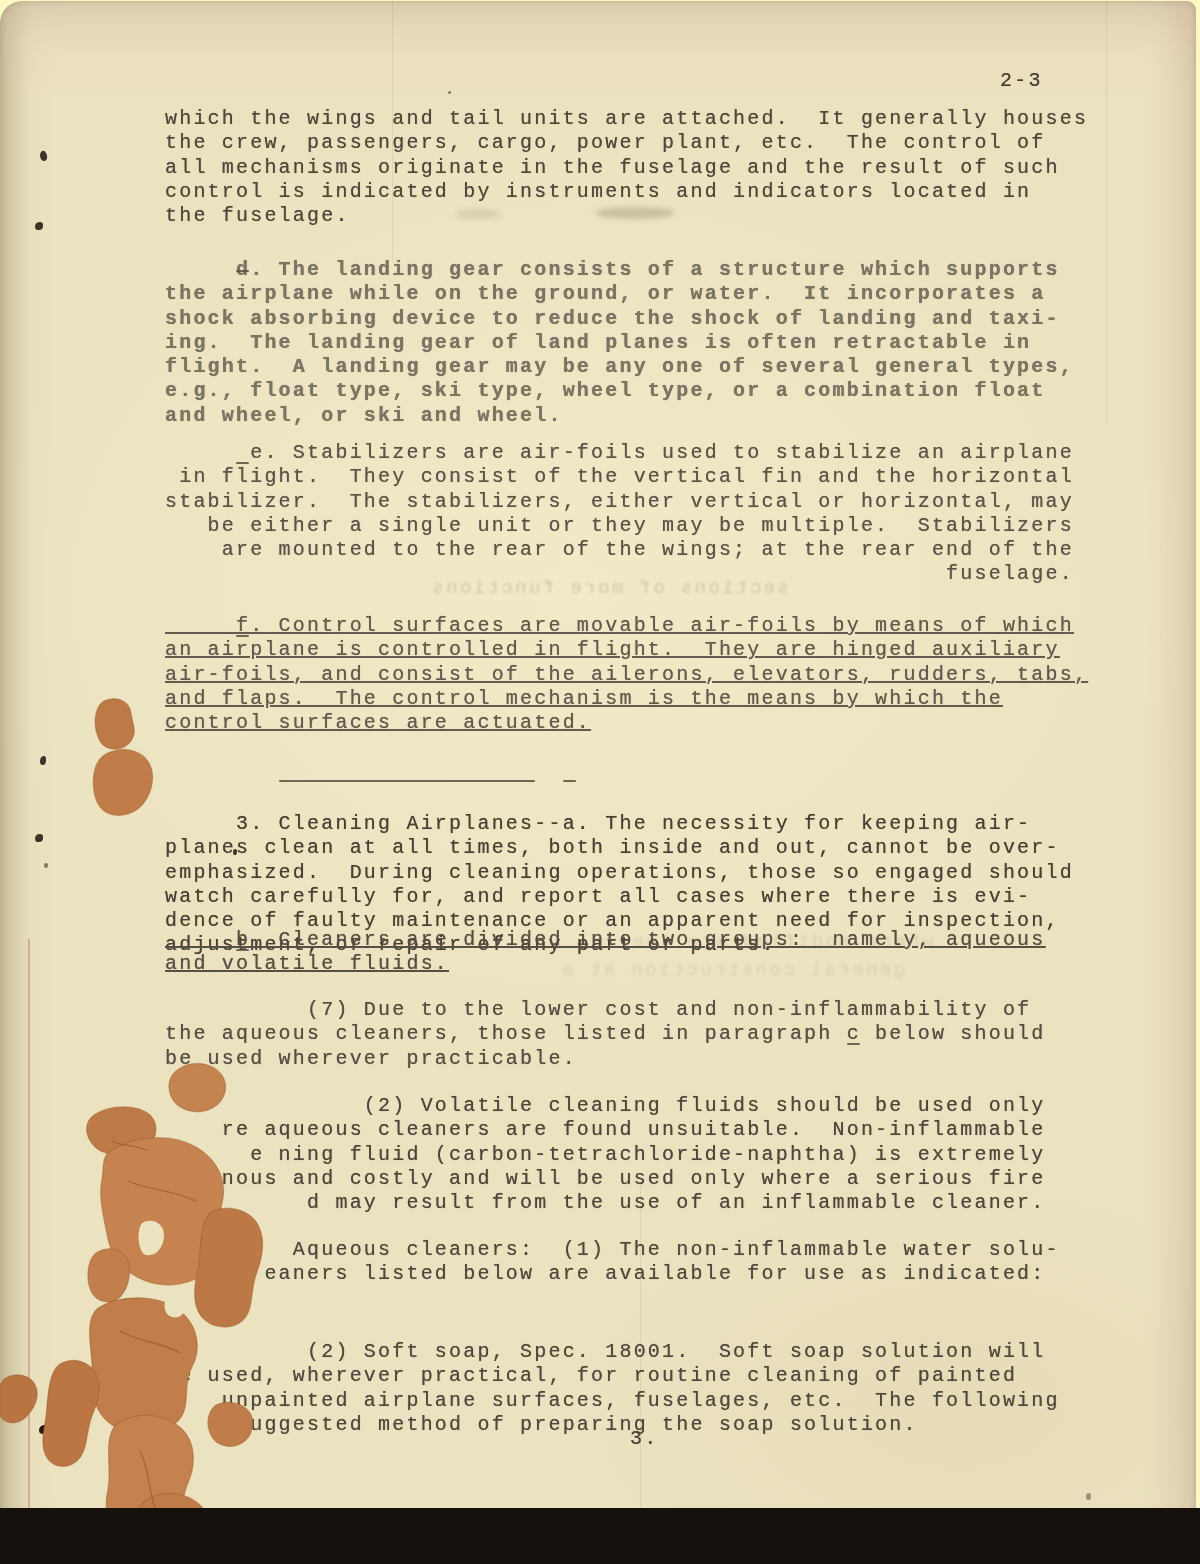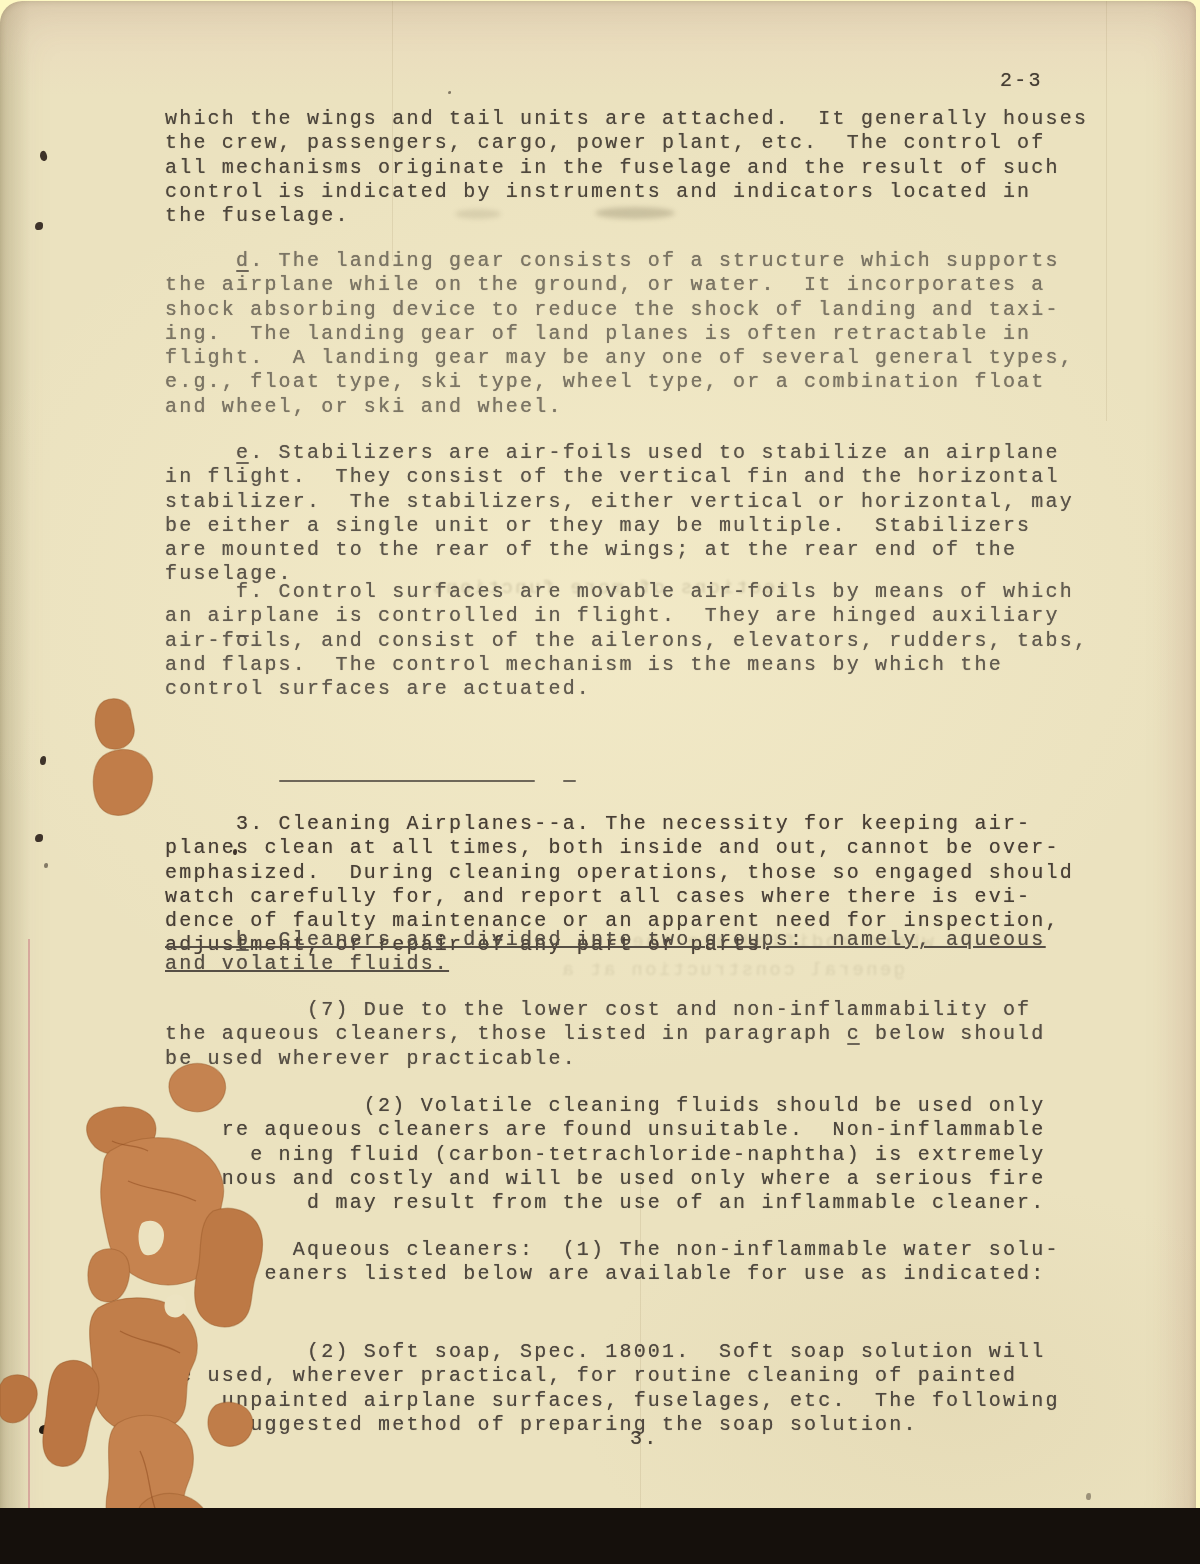--- a/index.html
+++ b/index.html
@@ -72,7 +72,7 @@
 control is indicated by instruments and indicators located in
 the fuselage.</div>
 
-      <div class="para" style="top:248px;color:#7b7565;">     d. The landing gear consists of a structure which supports
+      <div class="para" style="top:257px;color:#7b7565;font-weight:bold;">     d. The landing gear consists of a structure which supports
 the airplane while on the ground, or water.  It incorporates a
 shock absorbing device to reduce the shock of landing and taxi-
 ing.  The landing gear of land planes is often retractable in

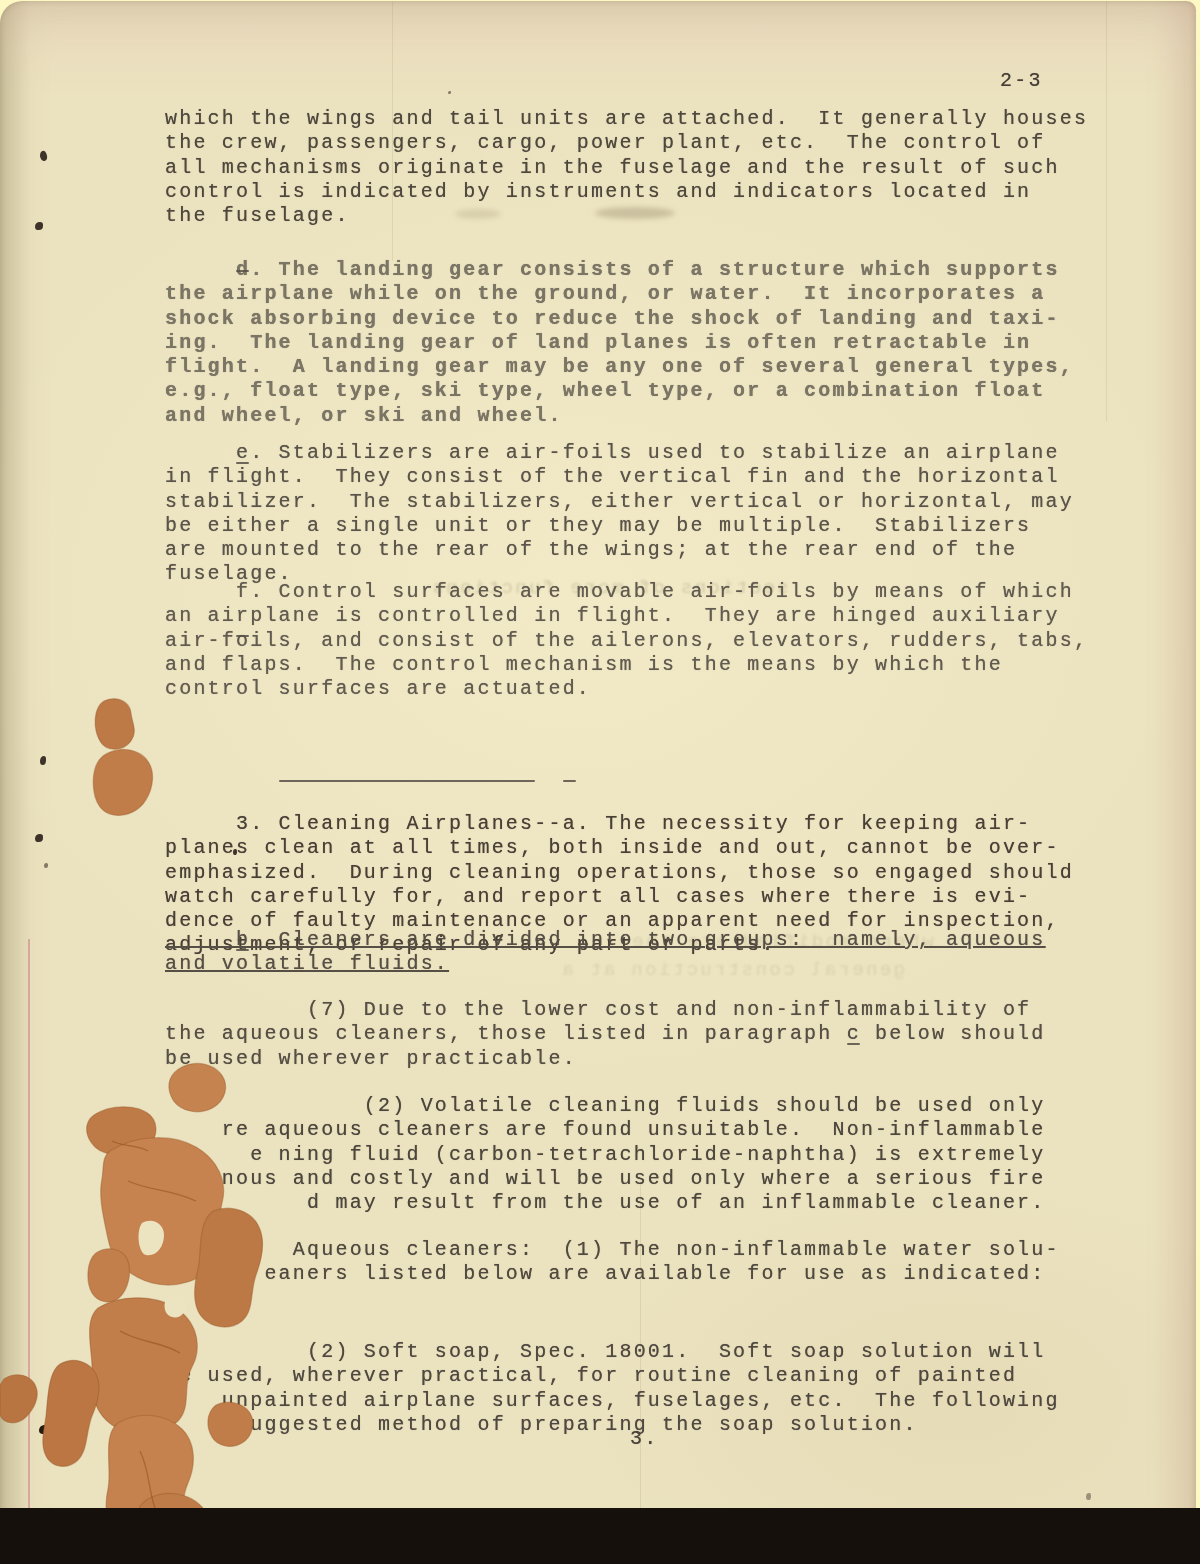--- a/index.html
+++ b/index.html
@@ -80,7 +80,7 @@
 e.g., float type, ski type, wheel type, or a combination float
 and wheel, or ski and wheel.</div>
 
-      <div class="para" style="top:440px;color:#5a544a;">     e. Stabilizers are air-foils used to stabilize an airplane
+      <div class="para" style="top:440px;color:#5a544a;text-align:right;">     e. Stabilizers are air-foils used to stabilize an airplane
 in flight.  They consist of the vertical fin and the horizontal
 stabilizer.  The stabilizers, either vertical or horizontal, may
 be either a single unit or they may be multiple.  Stabilizers

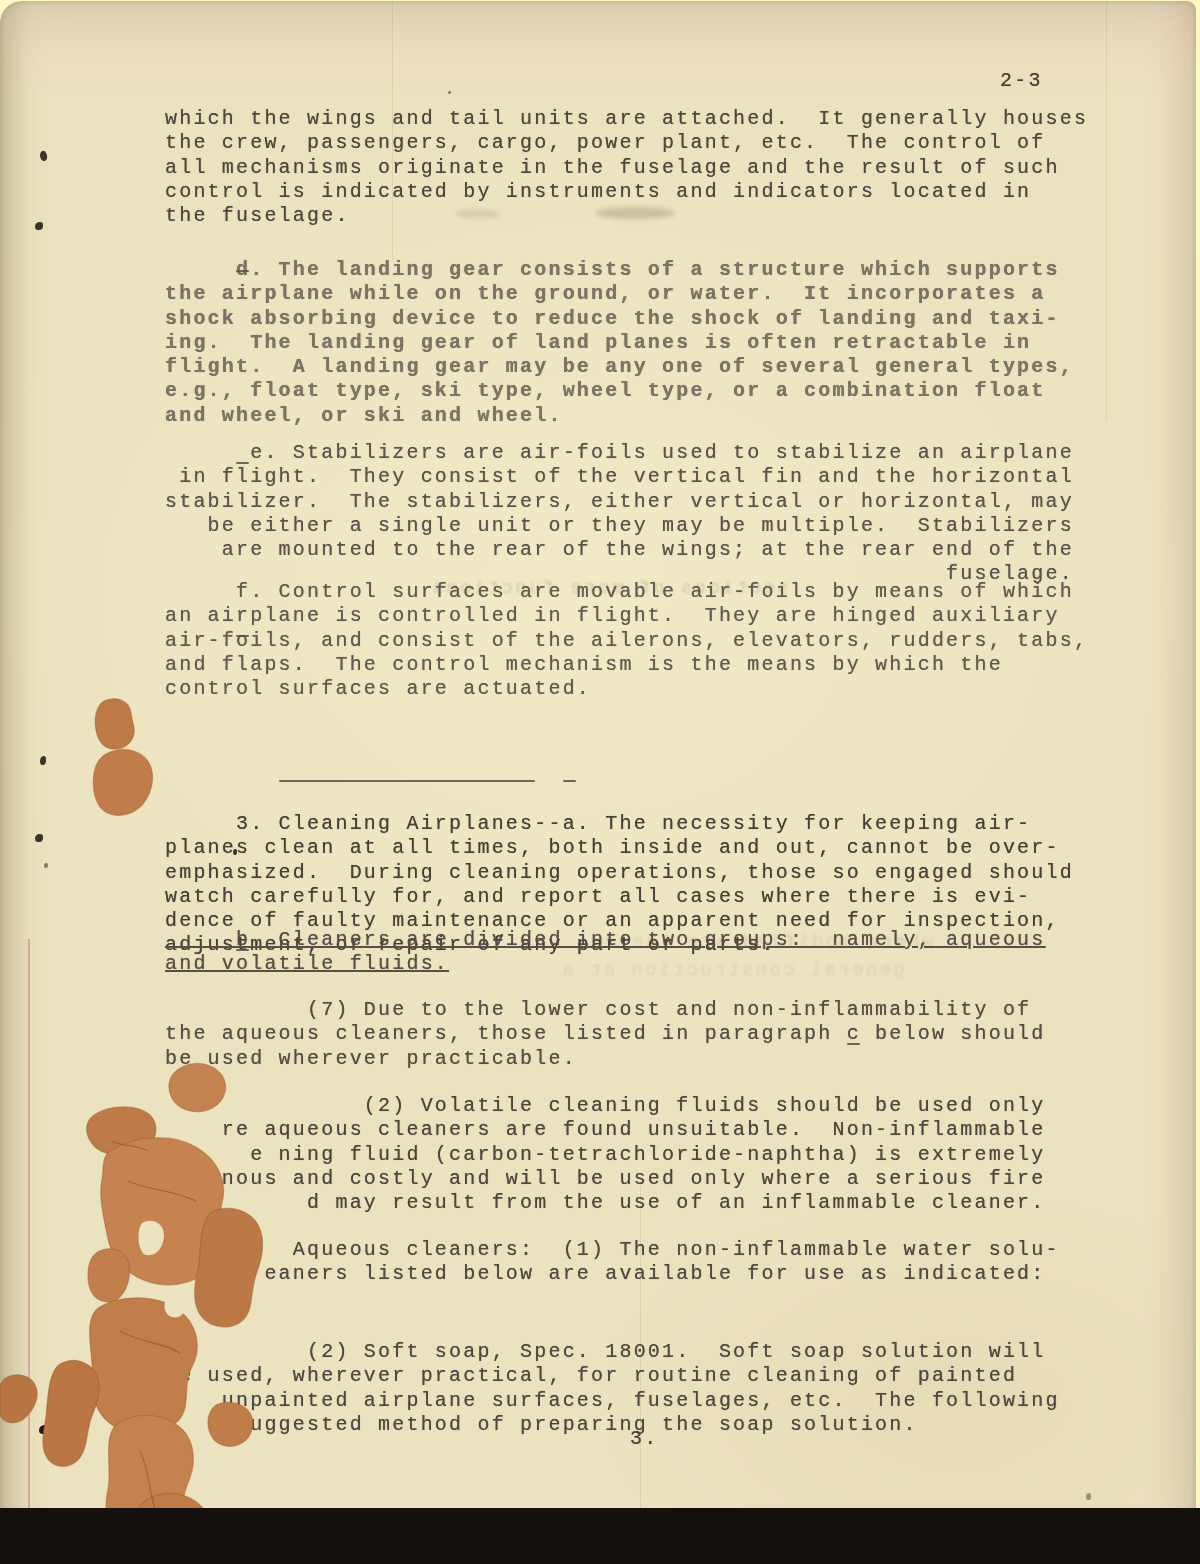--- a/index.html
+++ b/index.html
@@ -87,7 +87,7 @@
 are mounted to the rear of the wings; at the rear end of the
 fuselage.</div>
 
-      <div class="para" style="top:579px;color:#615b50;">     f. Control surfaces are movable air-foils by means of which
+      <div class="para" style="top:613px;color:#615b50;text-decoration:underline;">     f. Control surfaces are movable air-foils by means of which
 an airplane is controlled in flight.  They are hinged auxiliary
 air-foils, and consist of the ailerons, elevators, rudders, tabs,
 and flaps.  The control mechanism is the means by which the

